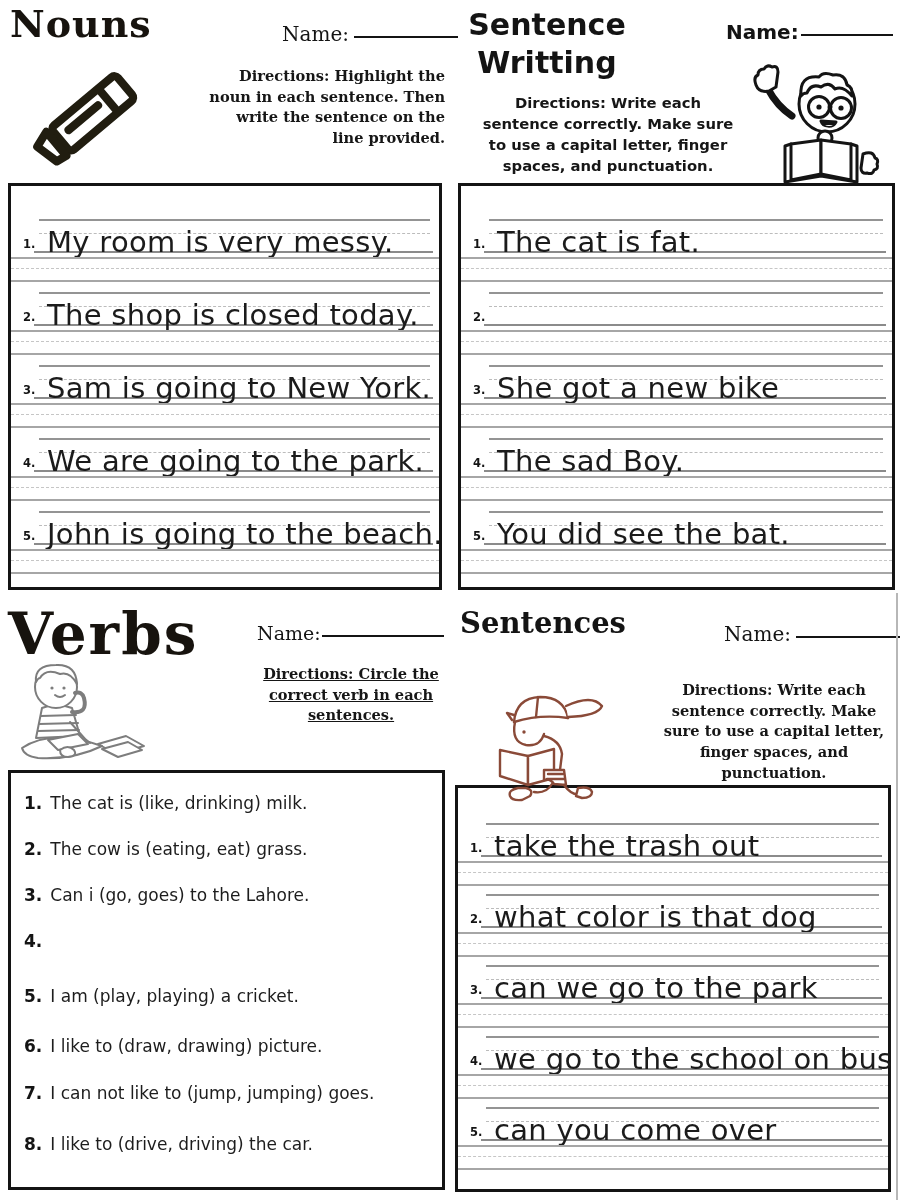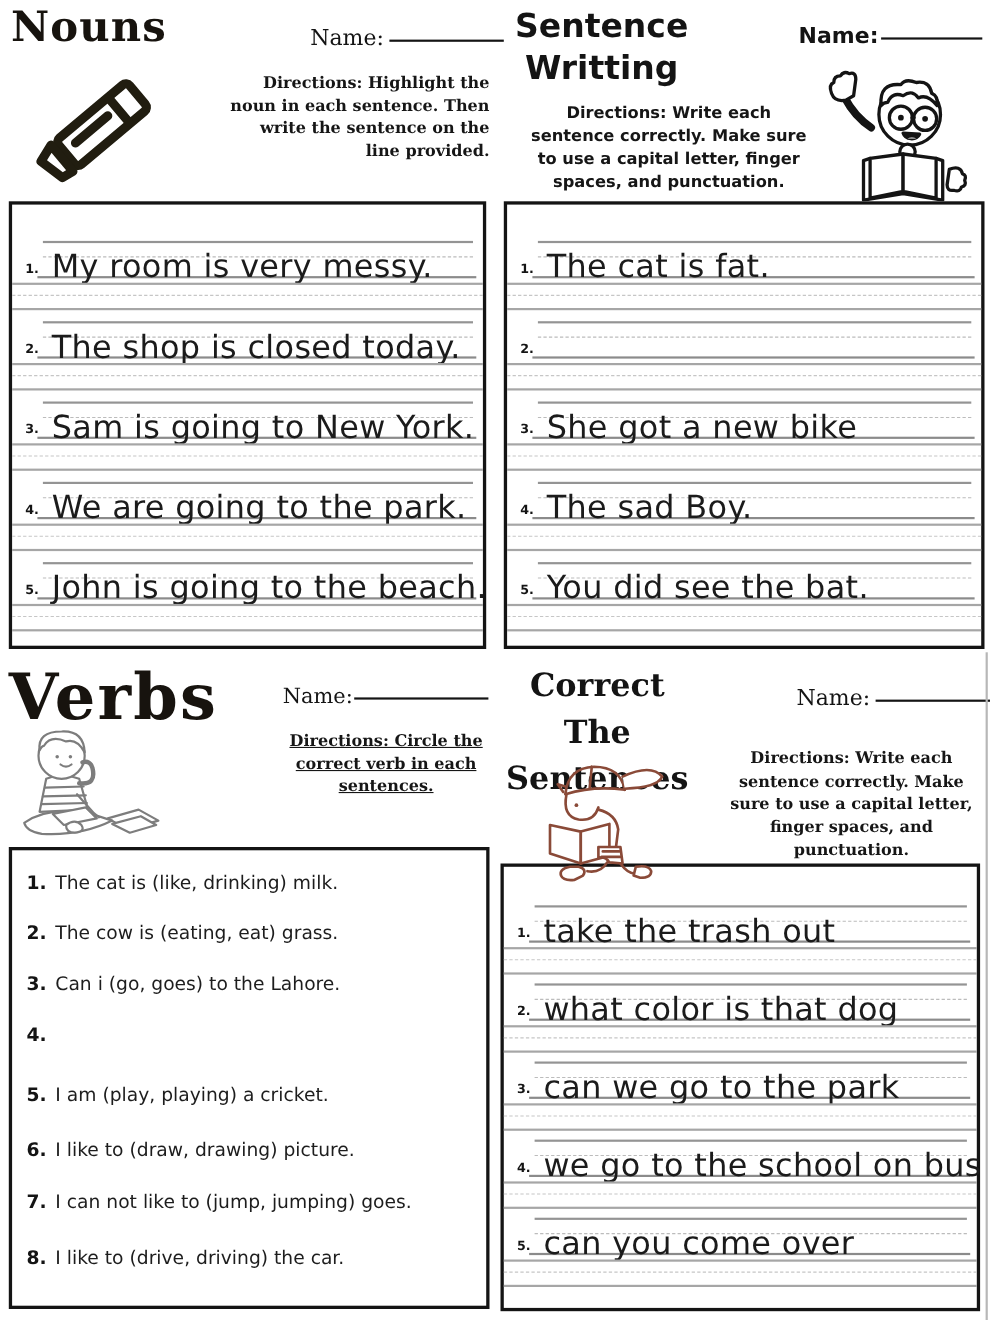--- a/index.html
+++ b/index.html
@@ -293,7 +293,6 @@
 </div>
 
 <div class="abs" id="cs-title">
-  <div>Correct The</div>
   <div>Sentences</div>
 </div>
 

